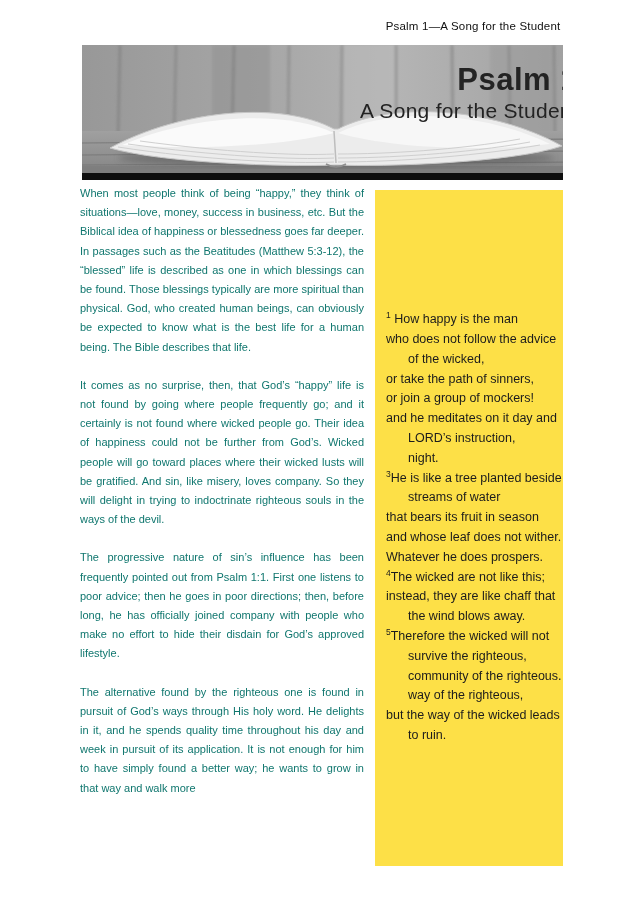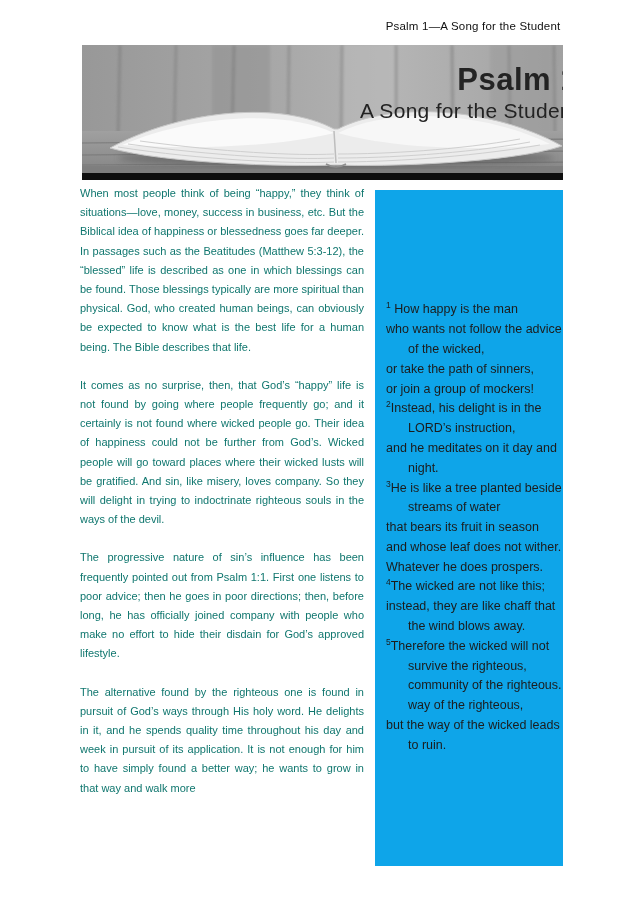--- a/index.html
+++ b/index.html
@@ -201,7 +201,7 @@
       <p>The alternative found by the righteous one is found in pursuit of God’s ways through His holy word. He delights in it, and he spends quality time throughout his day and week in pursuit of its application. It is not enough for him to have simply found a better way; he wants to grow in that way and walk more</p>
     </div>
 
-  <div class="scripture-panel" style="background: #0ea5e9;">
+  <div class="scripture-panel" style="background: #fde047;">
     <div>
         <div class="verse-line"><sup>1</sup> How happy is the man</div>
         <div class="verse-line">who wants not follow the advice</div>

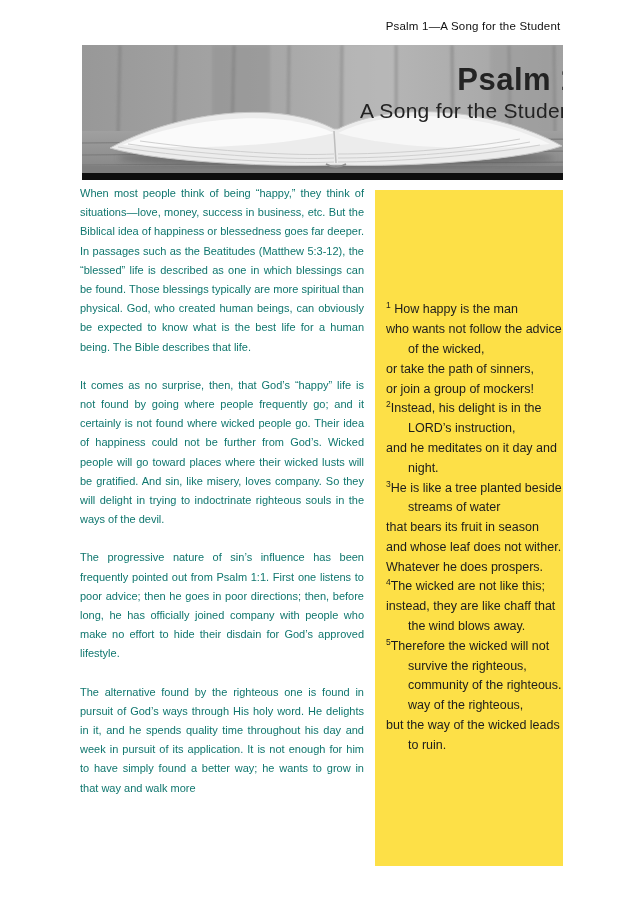--- a/index.html
+++ b/index.html
@@ -204,7 +204,7 @@
   <div class="scripture-panel" style="background: #fde047;">
     <div>
         <div class="verse-line"><sup>1</sup> How happy is the man</div>
-        <div class="verse-line">who wants not follow the advice</div>
+        <div class="verse-line">who does not follow the advice</div>
         <div class="verse-line indent">of the wicked,</div>
         <div class="verse-line">or take the path of sinners,</div>
         <div class="verse-line">or join a group of mockers!</div>

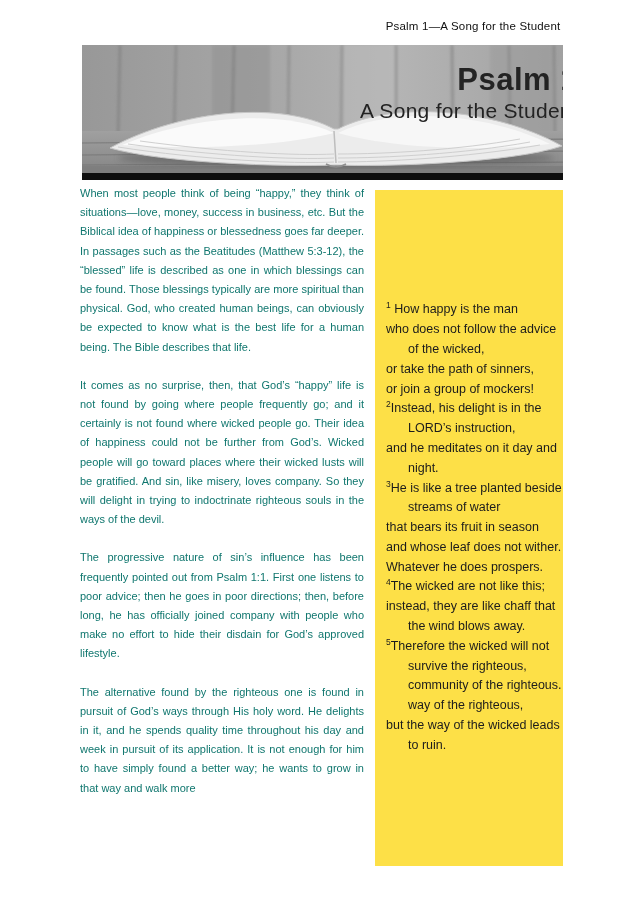--- a/index.html
+++ b/index.html
@@ -208,7 +208,6 @@
         <div class="verse-line indent">of the wicked,</div>
         <div class="verse-line">or take the path of sinners,</div>
         <div class="verse-line">or join a group of mockers!</div>
-        <div class="verse-line"><sup>2</sup>Instead, his delight is in the</div>
         <div class="verse-line indent">LORD’s instruction,</div>
         <div class="verse-line">and he meditates on it day and</div>
         <div class="verse-line indent">night.</div>

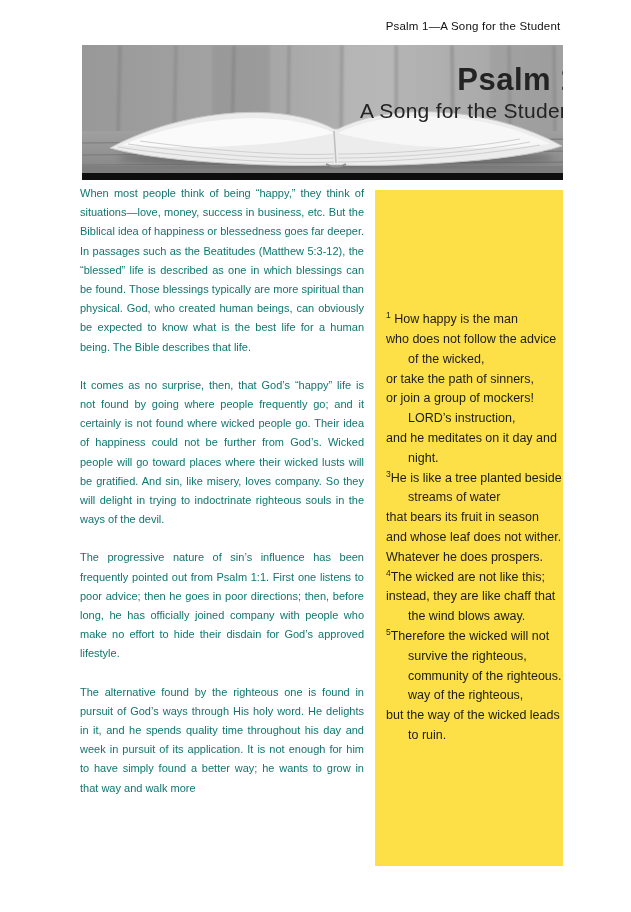--- a/index.html
+++ b/index.html
@@ -208,8 +208,8 @@
         <div class="verse-line indent">of the wicked,</div>
         <div class="verse-line">or take the path of sinners,</div>
         <div class="verse-line">or join a group of mockers!</div>
+        <div class="verse-line">and he meditates on it day and</div>
         <div class="verse-line indent">LORD’s instruction,</div>
-        <div class="verse-line">and he meditates on it day and</div>
         <div class="verse-line indent">night.</div>
         <div class="verse-line"><sup>3</sup>He is like a tree planted beside</div>
         <div class="verse-line indent">streams of water</div>

